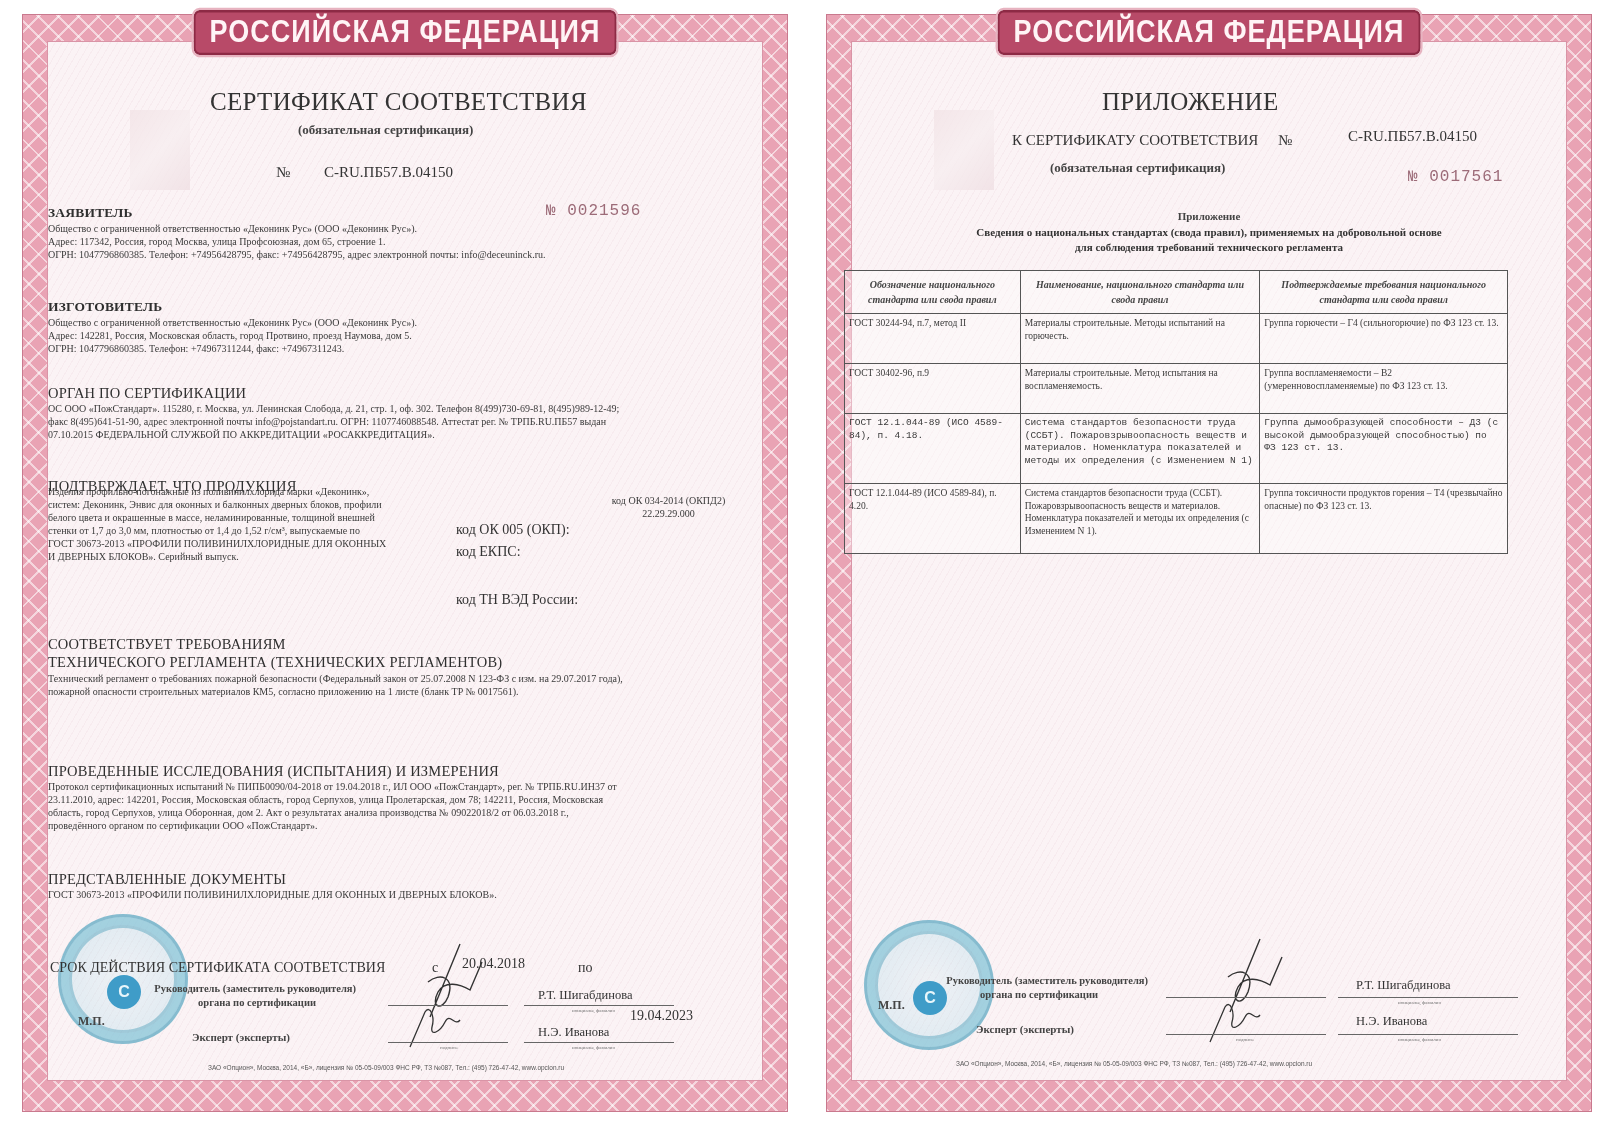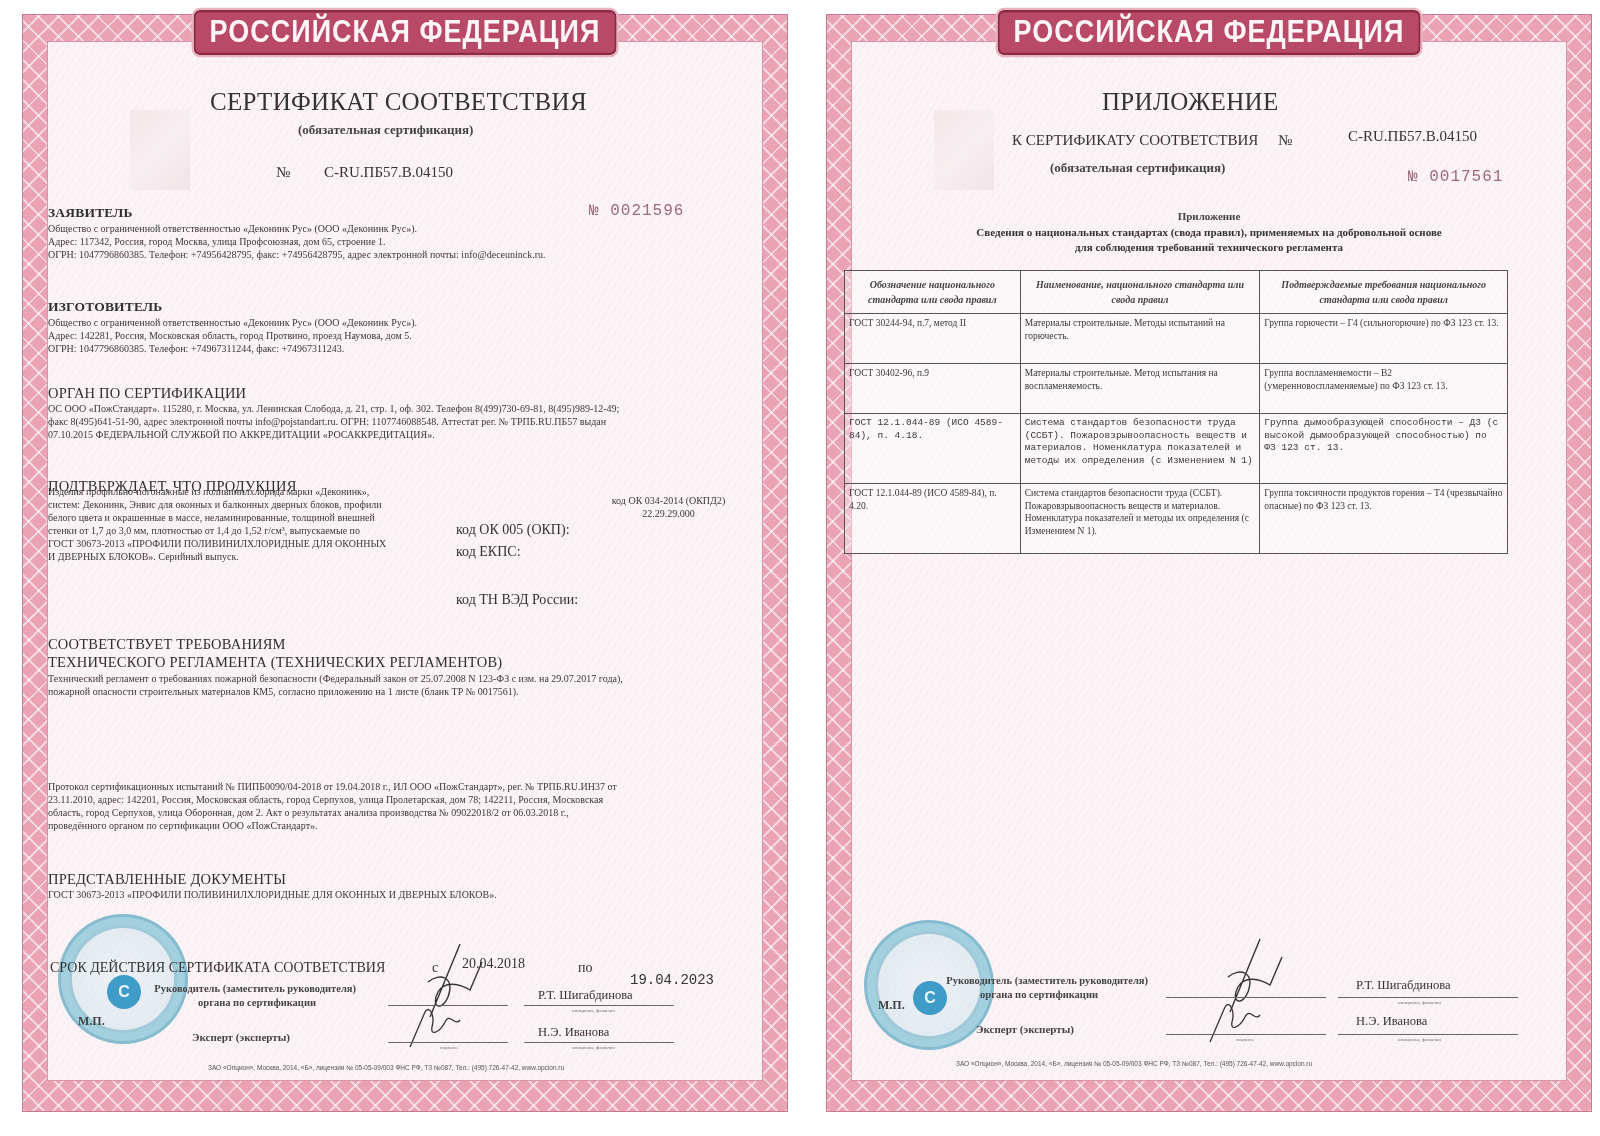--- a/index.html
+++ b/index.html
@@ -107,7 +107,7 @@
     <div class="abs numtxt" style="left:276px; top:122px;">C-RU.ПБ57.В.04150</div>
 
     <div class="abs sec-h" style="left:0; top:163px; padding-left:0;">ЗАЯВИТЕЛЬ</div>
-    <div class="abs serial" style="left:493px; top:160px;padding-left:48px;">№ 0021596</div>
+    <div class="abs serial" style="left:450px; top:160px;padding-left:48px;">№ 0021596</div>
     <div class="abs body-t" style="left:0; top:180px; width:700px;">
       <div>Общество с ограниченной ответственностью «Деконинк Рус» (ООО «Деконинк Рус»).</div>
       <div>Адрес: 117342, Россия, город Москва, улица Профсоюзная, дом 65, строение 1.</div>

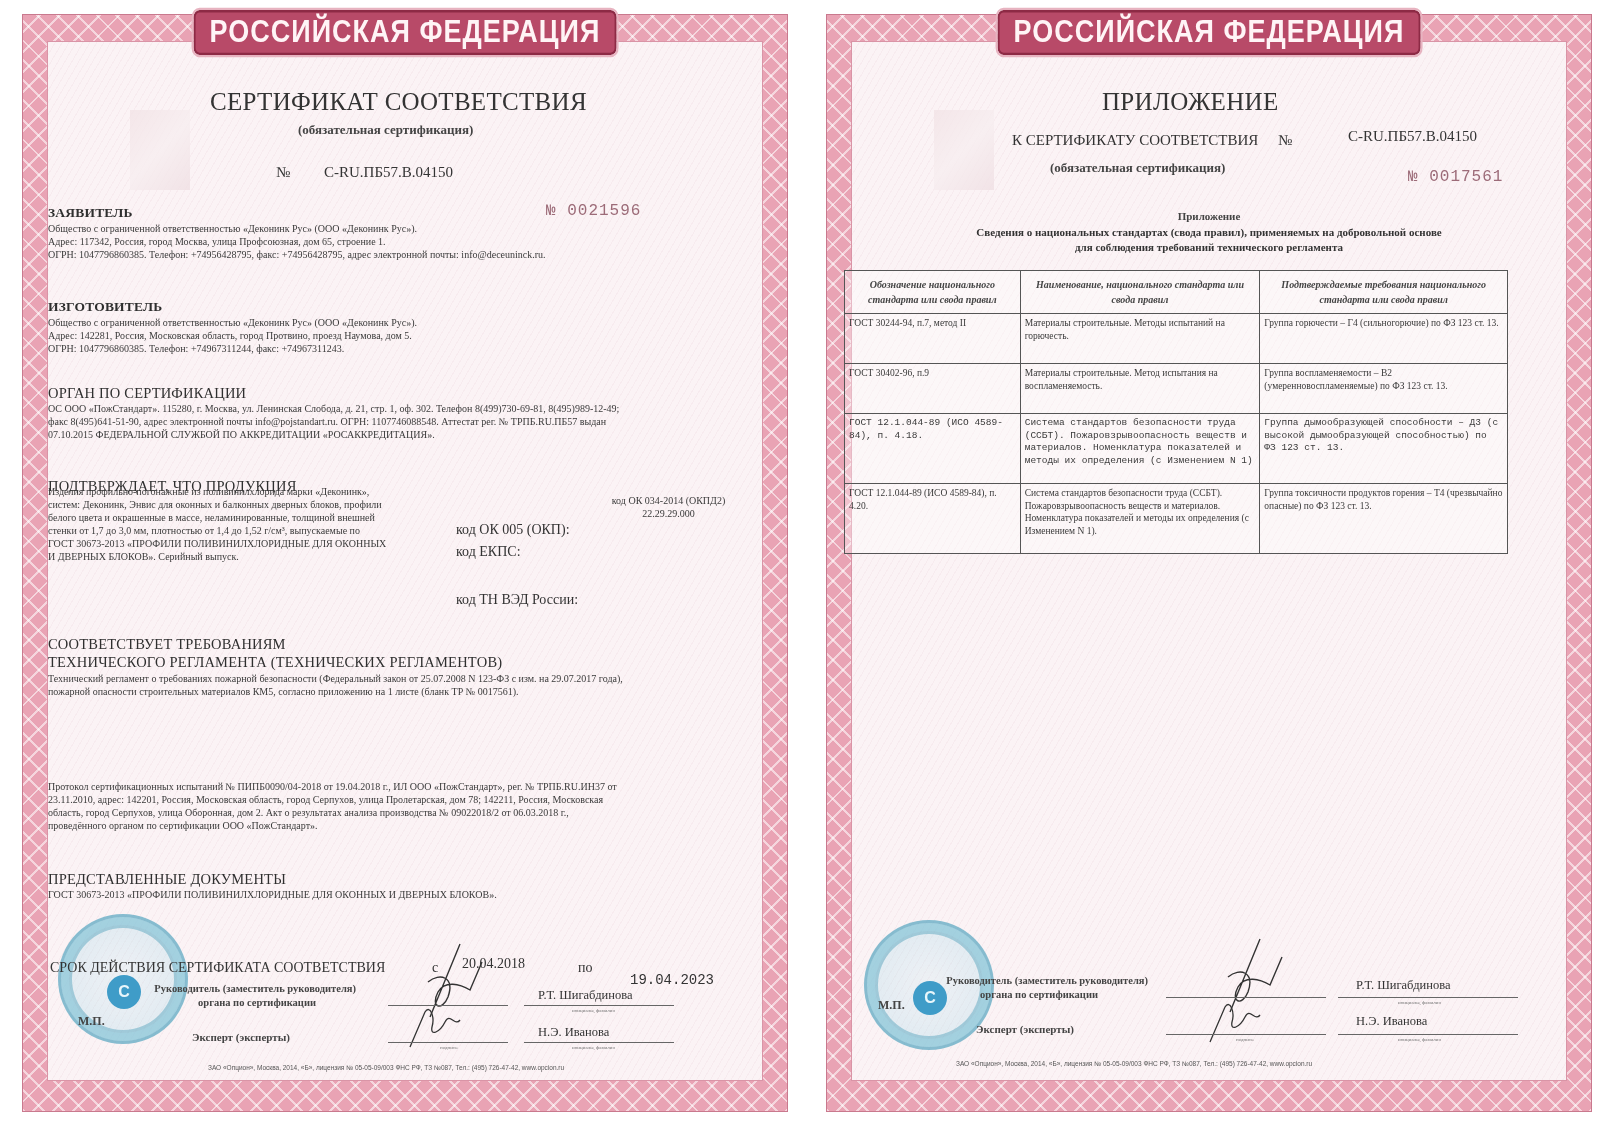--- a/index.html
+++ b/index.html
@@ -152,6 +152,7 @@
       <div>пожарной опасности строительных материалов КМ5, согласно приложению на 1 листе (бланк ТР № 0017561).</div>
     </div>
 
+    <div class="abs sec-h big" style="left:0; top:721px;">ПРОВЕДЕННЫЕ ИССЛЕДОВАНИЯ (ИСПЫТАНИЯ) И ИЗМЕРЕНИЯ</div>
     <div class="abs body-t" style="left:0; top:738px; width:710px;">
       <div>Протокол сертификационных испытаний № ПИПБ0090/04-2018 от 19.04.2018 г., ИЛ ООО «ПожСтандарт», рег. № ТРПБ.RU.ИН37 от</div>
       <div>23.11.2010, адрес: 142201, Россия, Московская область, город Серпухов, улица Пролетарская, дом 78; 142211, Россия, Московская</div>

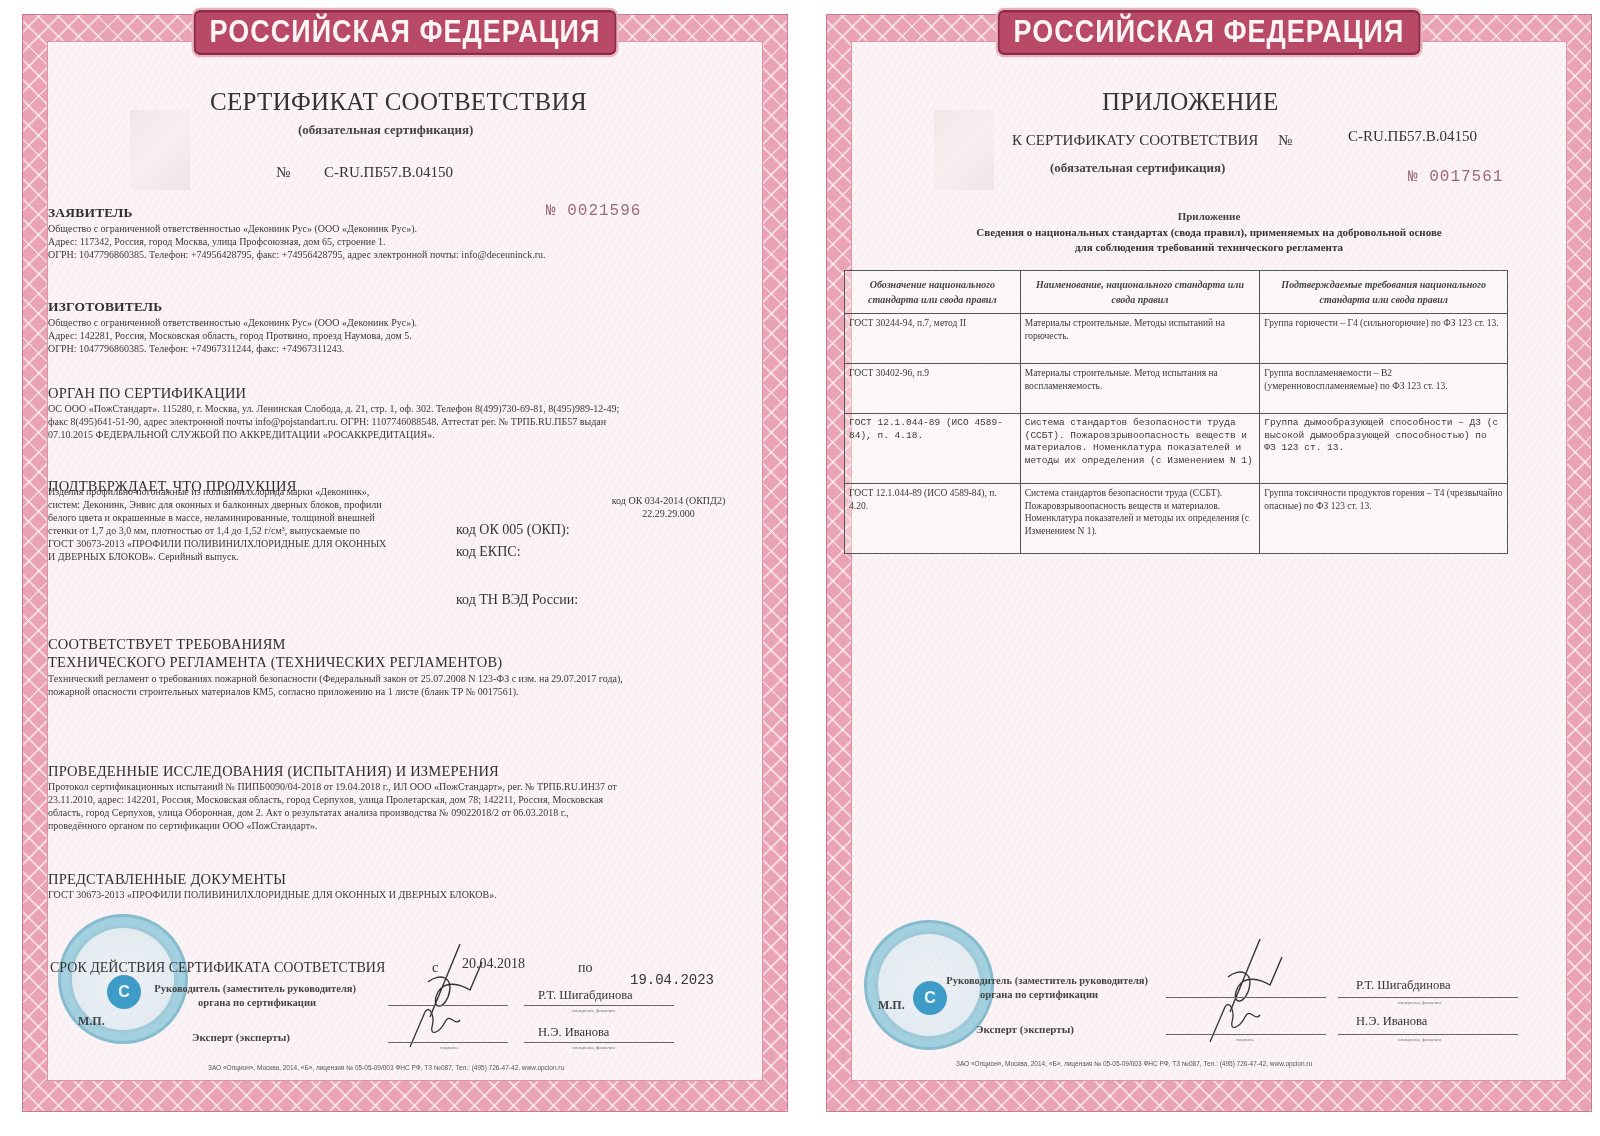--- a/index.html
+++ b/index.html
@@ -173,7 +173,7 @@
     <div class="abs validity" style="left:384px; top:918px;">с</div>
     <div class="abs validity" style="left:414px; top:914px;">20.04.2018</div>
     <div class="abs validity" style="left:530px; top:918px;">по</div>
-    <div class="abs validity" style="left:582px; top:930px;font-family:Liberation Mono, monospace;">19.04.2023</div>
+    <div class="abs validity" style="left:582px; top:966px;">19.04.2023</div>
 
     <div class="abs sig-label" style="left:88px; top:940px; text-align:right; width:220px;">
       <div>Руководитель (заместитель руководителя)</div>

